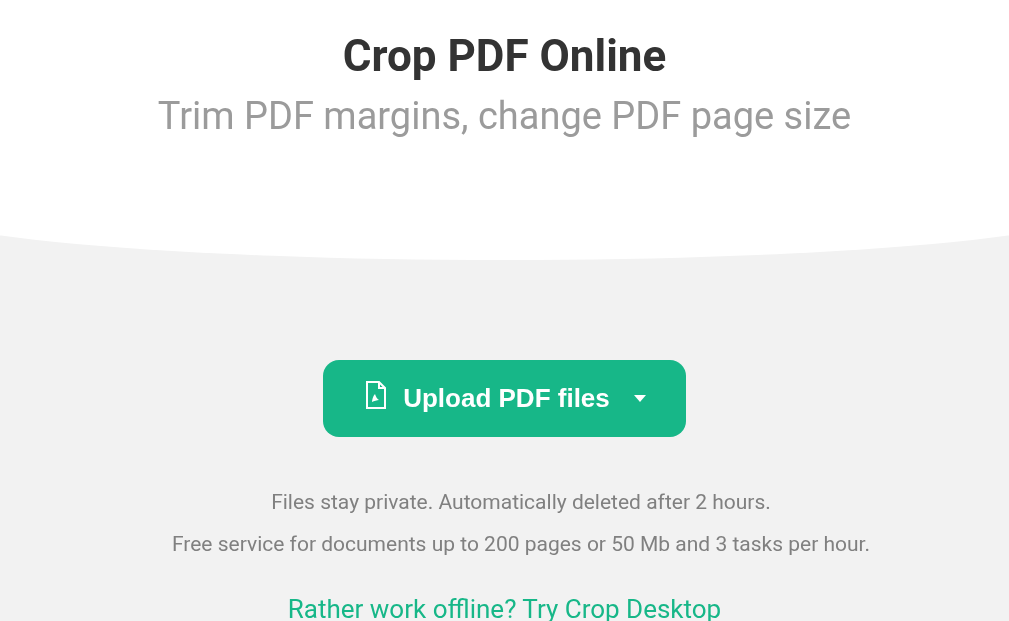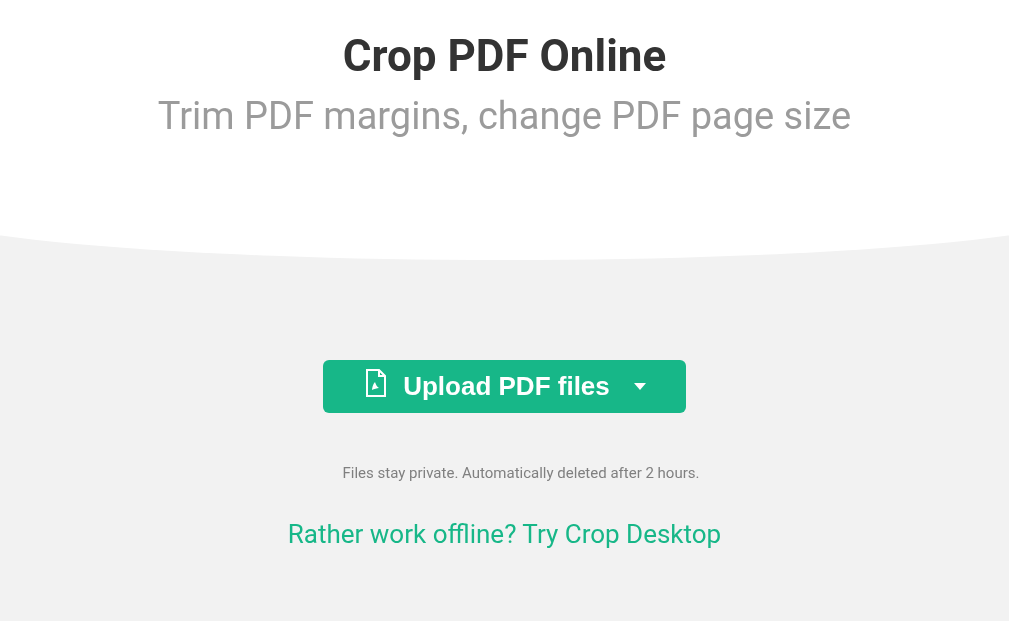--- a/index.html
+++ b/index.html
@@ -66,8 +66,8 @@
       background: #17b788;
       color: #ffffff;
       border: none;
-      border-radius: 6px;
-      padding: 8px 40px;
+      border-radius: 16px;
+      padding: 20px 40px;
       font-size: 26px;
       font-weight: 700;
       cursor: pointer;

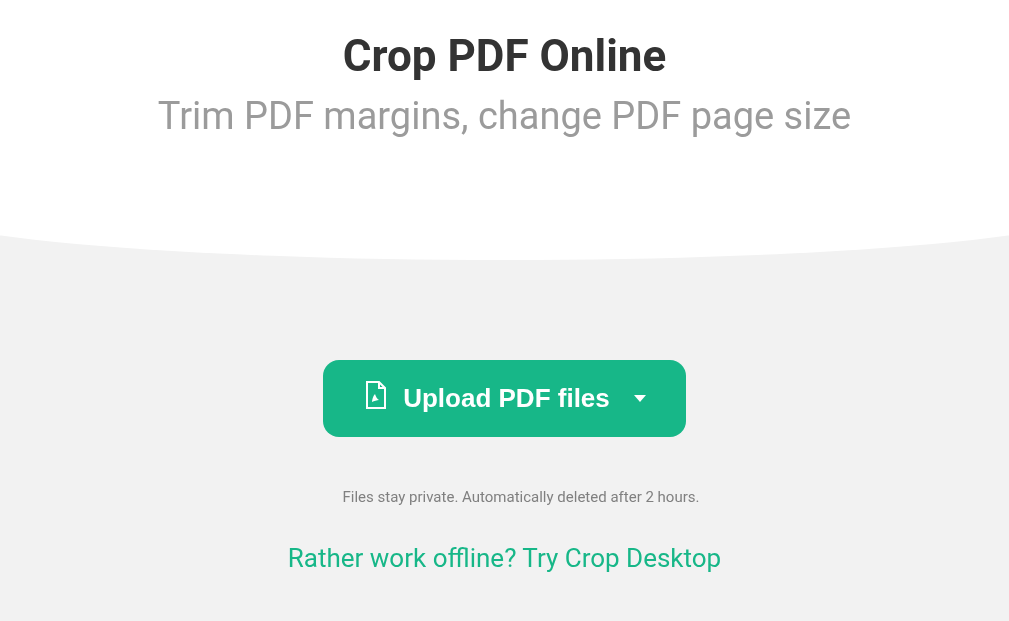--- a/index.html
+++ b/index.html
@@ -87,7 +87,7 @@
       margin-left: 8px;
     }
     .info-text {
-      font-size: 15px;
+      font-size: 21px;
       color: #808080;
       line-height: 1.7;
       margin-bottom: 6px;

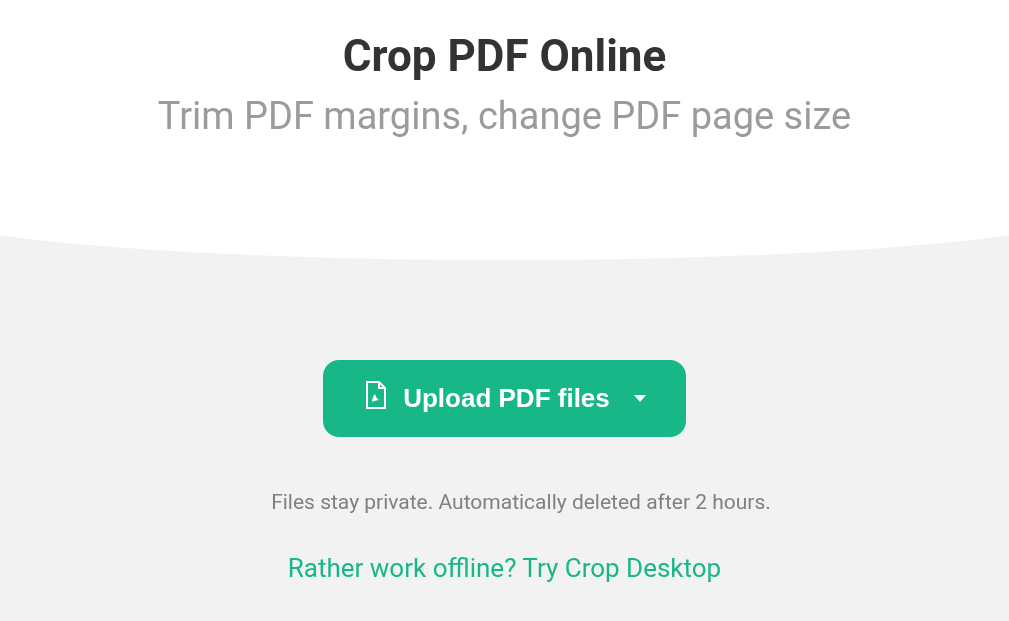--- a/index.html
+++ b/index.html
@@ -131,6 +131,7 @@
   </button>
 
   <p class="info-text">Files stay private. Automatically deleted after 2 hours.</p>
+  <p class="info-text">Free service for documents up to 200 pages or 50 Mb and 3 tasks per hour.</p>
 
   <div class="offline-link-wrapper">
     <span class="offline-text">Rather work offline? </span><a class="offline-link offline-text">Try Crop Desktop</a>

